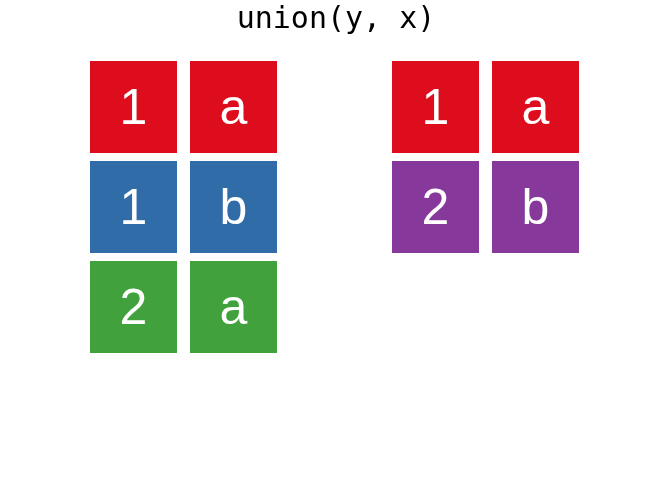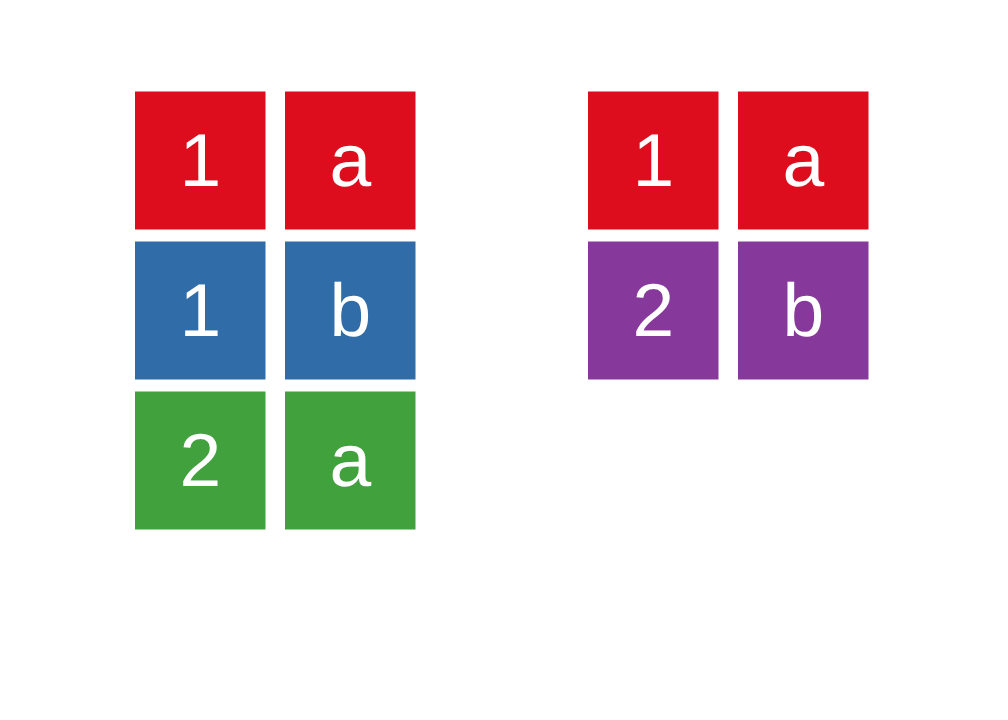--- a/index.html
+++ b/index.html
@@ -53,6 +53,7 @@
 
 <div class="stage">
 
+  <div class="title">union(y, x)</div>
 
   <div class="tile-table left">
     <div class="cell" style="background-color: rgb(222, 13, 30);">1</div>

